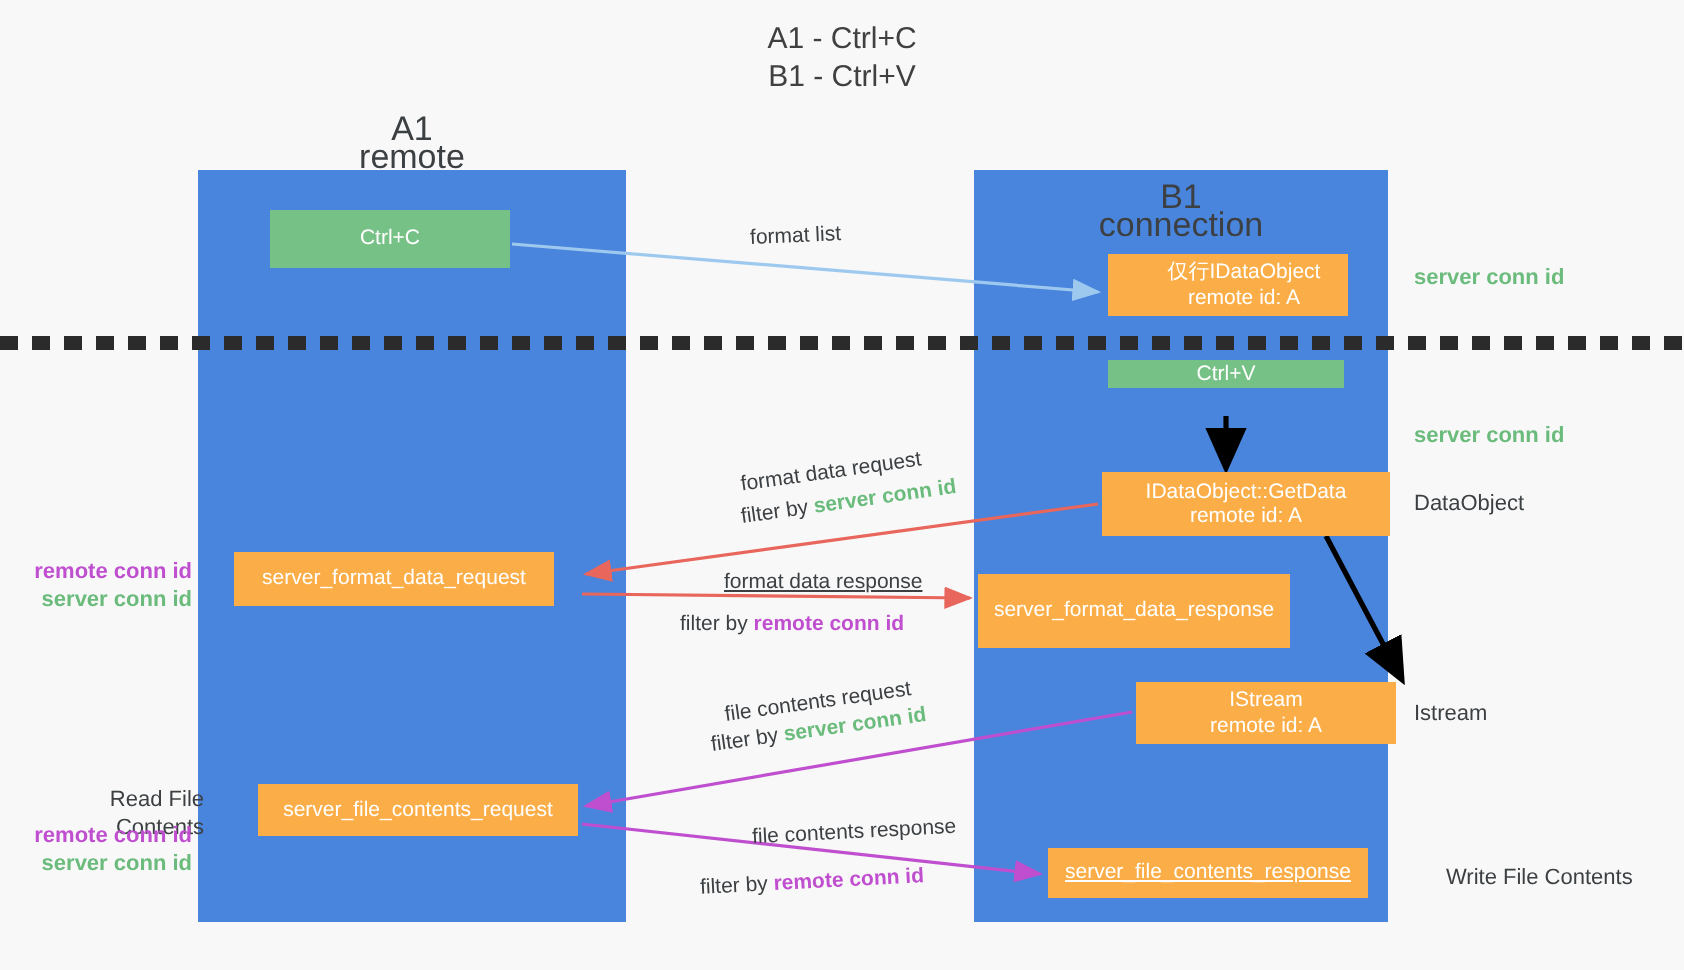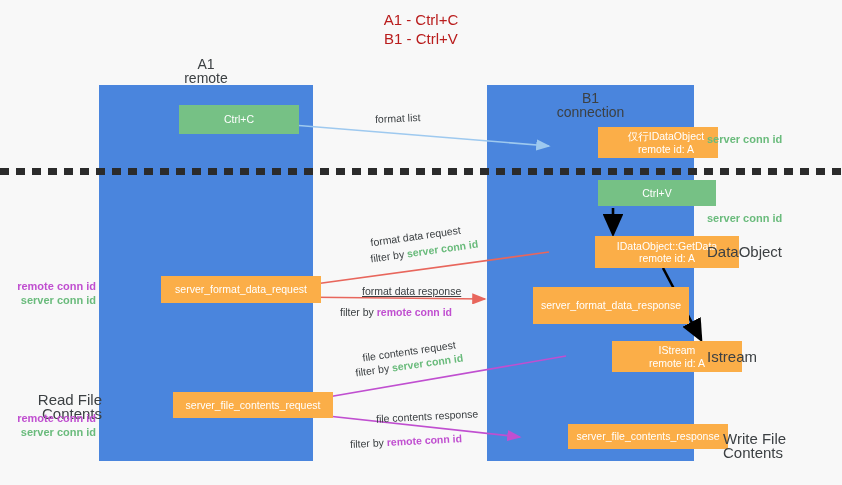--- a/index.html
+++ b/index.html
@@ -15,7 +15,7 @@
   
   #title{
     left:0;top:10px;width:842px;text-align:center;
-    font-size:15px;color:#b91c1c;line-height:19px;white-space:pre-line;
+    font-size:15px;color:#404040;line-height:19px;white-space:pre-line;
   }
 
   

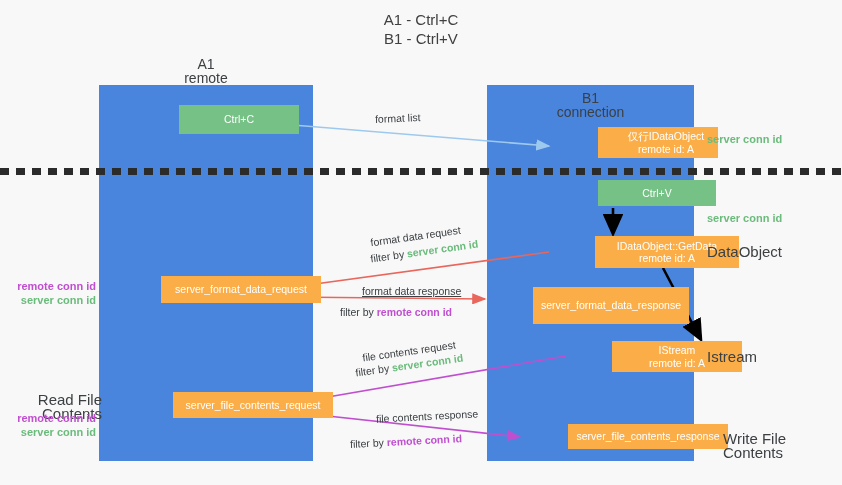--- a/index.html
+++ b/index.html
@@ -20,7 +20,7 @@
 
   
   .lane-head{
-    text-align:center;font-size:14px;color:#3c4043;line-height:13.5px;
+    text-align:center;font-size:17px;color:#3c4043;line-height:13.5px;
     white-space:pre-line;
   }
   #head-a1{left:99px;top:58px;width:214px;}

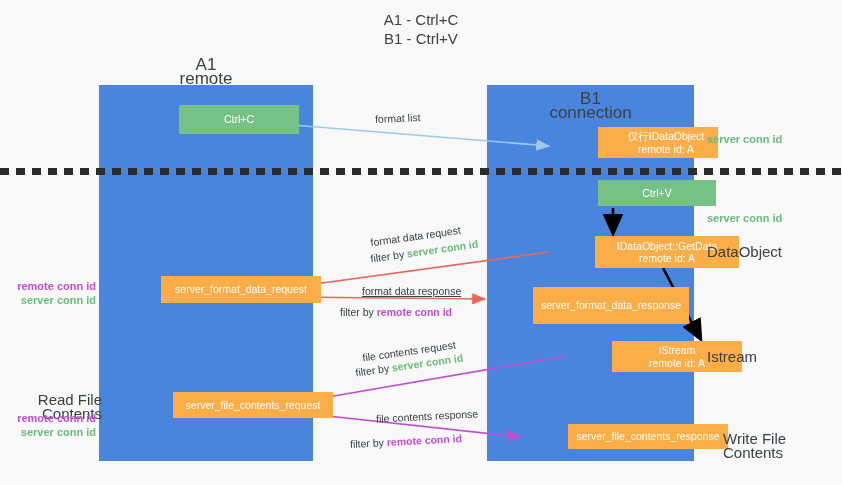--- a/index.html
+++ b/index.html
@@ -35,7 +35,7 @@
   .box{
     display:flex;align-items:center;justify-content:center;
     text-align:center;color:#ffffff;font-size:10.5px;line-height:12.5px;
-    white-space:pre-line;box-sizing:border-box;padding:2px 4px;margin-left:44px;
+    white-space:pre-line;box-sizing:border-box;padding:2px 4px;
   }
   .box.green{background:#76c185;}
   .box.orange{background:#fbae48;}

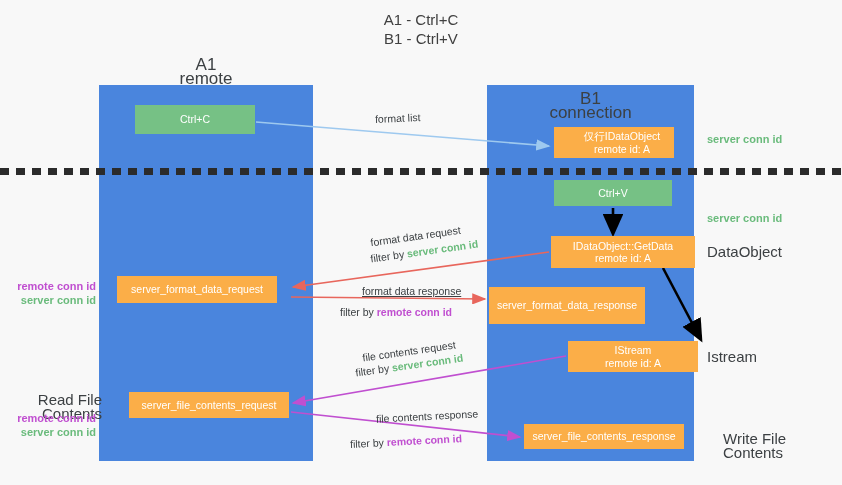--- a/index.html
+++ b/index.html
@@ -42,7 +42,7 @@
 
   #box-ctrlc{left:135px;top:105px;width:120px;height:29px;}
   #box-idataobject{left:554px;top:127px;width:120px;height:31px;padding-left:20px;}
-  #box-ctrlv{left:554px;top:180px;width:118px;height:26px;text-align:center;}
+  #box-ctrlv{left:554px;top:180px;width:118px;height:14px;text-align:center;}
   #box-getdata{left:551px;top:236px;width:144px;height:32px;}
   #box-fmt-req{left:117px;top:276px;width:160px;height:27px;}
   #box-fmt-resp{left:489px;top:287px;width:156px;height:37px;}

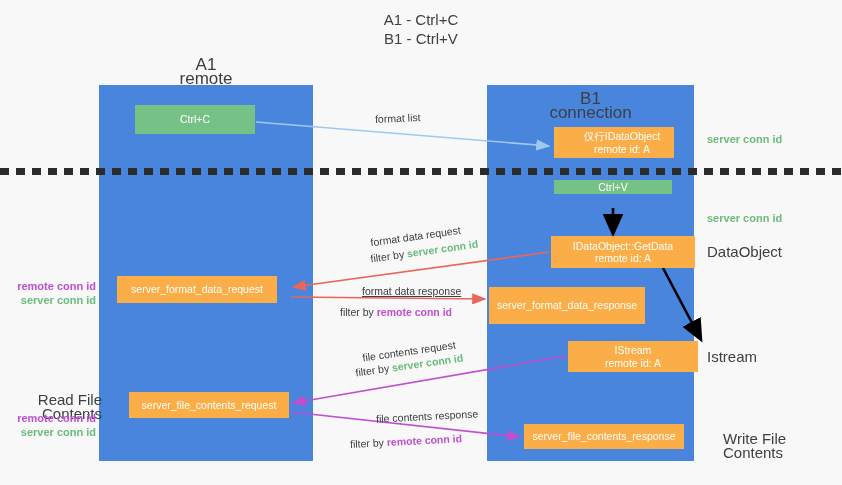--- a/index.html
+++ b/index.html
@@ -58,7 +58,7 @@
   }
 
   
-  .side{font-size:15px;color:#3c4043;line-height:14px;}
+  .side{font-size:11px;color:#3c4043;line-height:14px;}
   .conn{font-size:11px;font-weight:bold;line-height:14px;}
   .green-t{color:#6abb7c;}
   .purple-t{color:#c04fd0;}

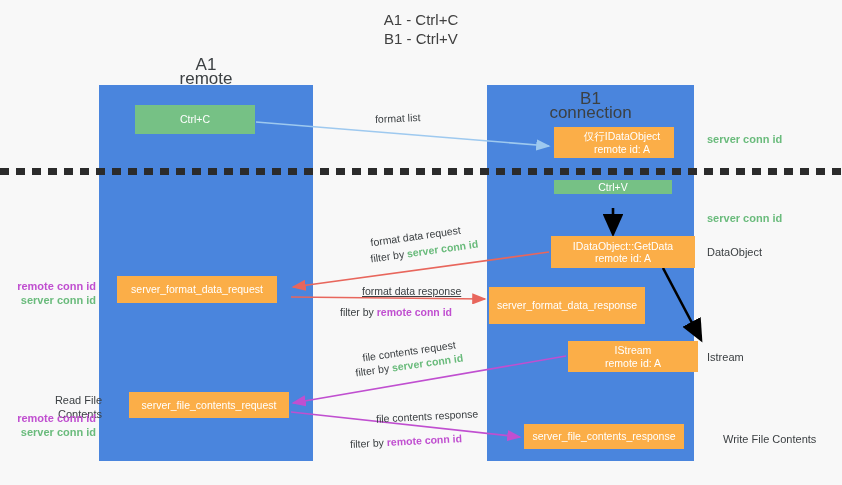--- a/index.html
+++ b/index.html
@@ -48,7 +48,7 @@
   #box-fmt-resp{left:489px;top:287px;width:156px;height:37px;}
   #box-istream{left:568px;top:341px;width:130px;height:31px;}
   #box-file-req{left:129px;top:392px;width:160px;height:26px;}
-  #box-file-resp{left:524px;top:424px;width:160px;height:25px;}
+  #box-file-resp{left:524px;top:424px;width:160px;height:25px;text-decoration:underline;}
 
   
   #divider{

